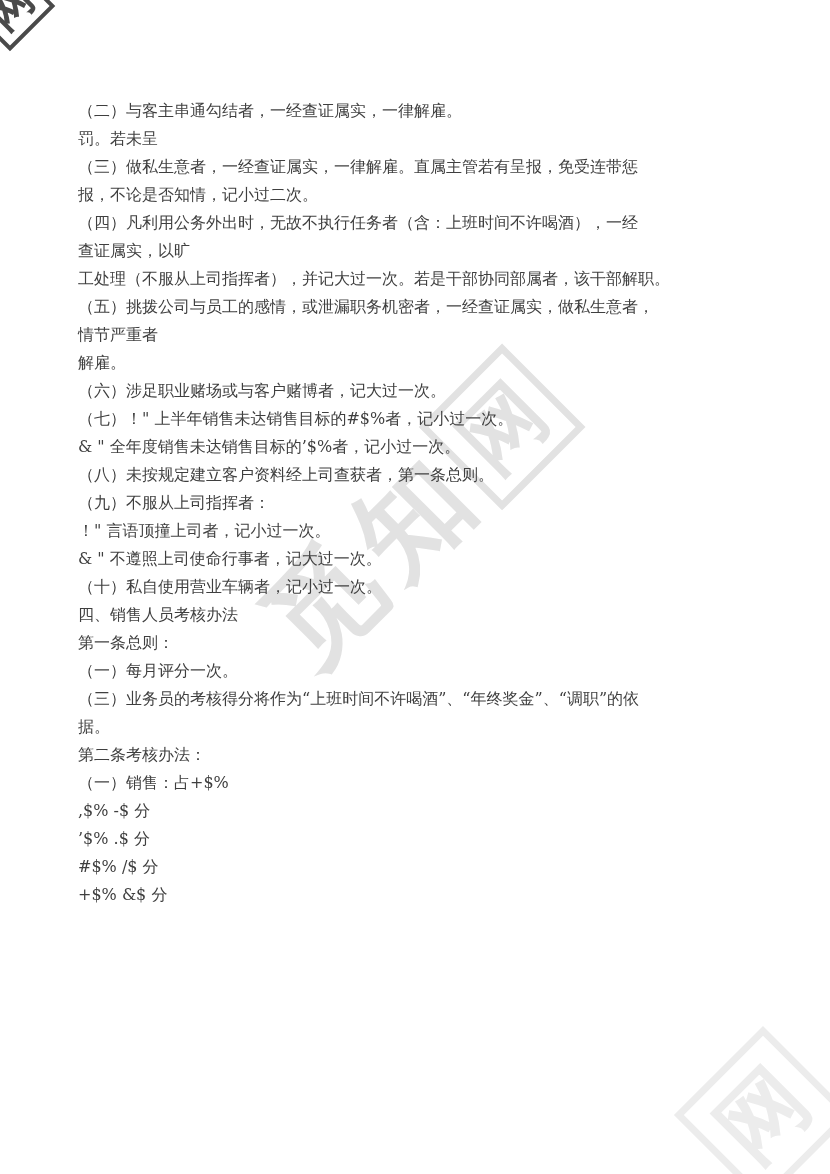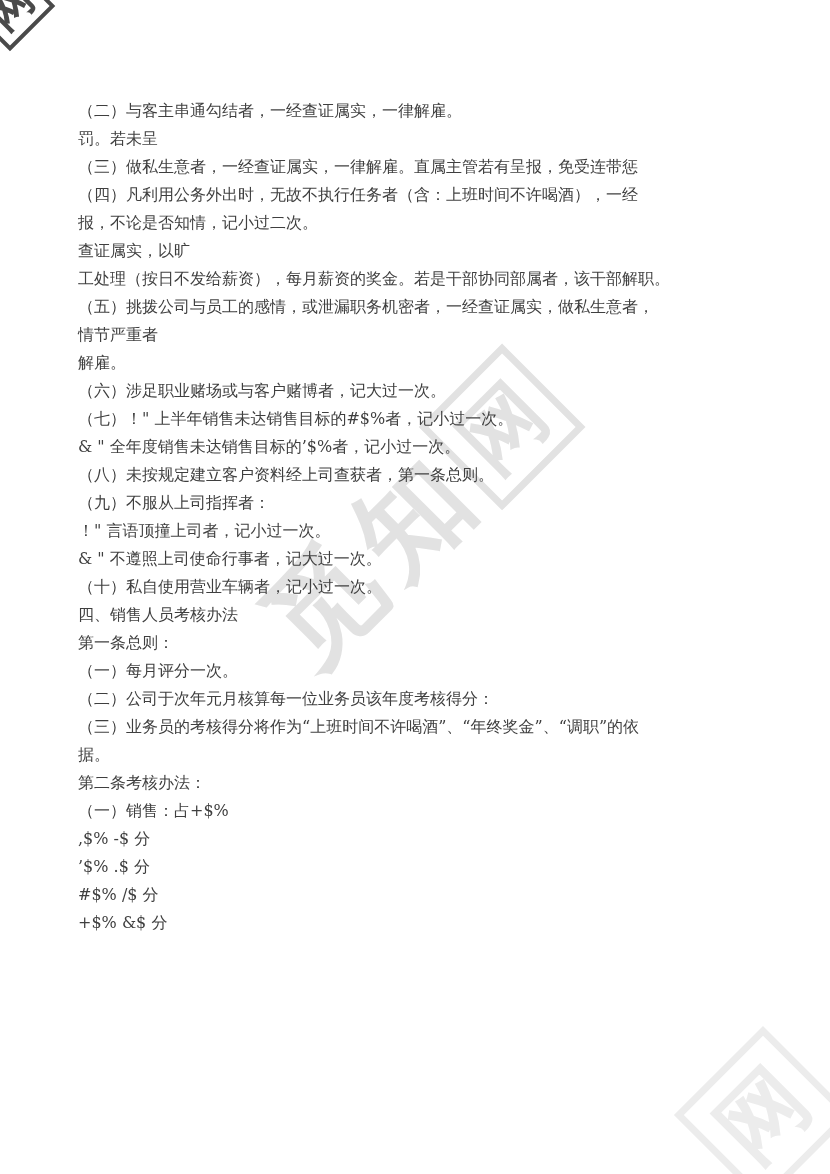--- a/index.html
+++ b/index.html
@@ -104,8 +104,8 @@
       <div class="line">（二）与客主串通勾结者，一经查证属实，一律解雇。</div>
       <div class="line">罚。若未呈</div>
       <div class="line">（三）做私生意者，一经查证属实，一律解雇。直属主管若有呈报，免受连带惩</div>
+      <div class="line">报，不论是否知情，记小过二次。</div>
       <div class="line">（四）凡利用公务外出时，无故不执行任务者（含：上班时间不许喝酒），一经</div>
-      <div class="line">报，不论是否知情，记小过二次。</div>
       <div class="line">查证属实，以旷</div>
       <div class="line">工处理（按日不发给薪资），每月薪资的奖金。若是干部协同部属者，该干部解职。</div>
       <div class="line">（五）挑拨公司与员工的感情，或泄漏职务机密者，一经查证属实，做私生意者，</div>

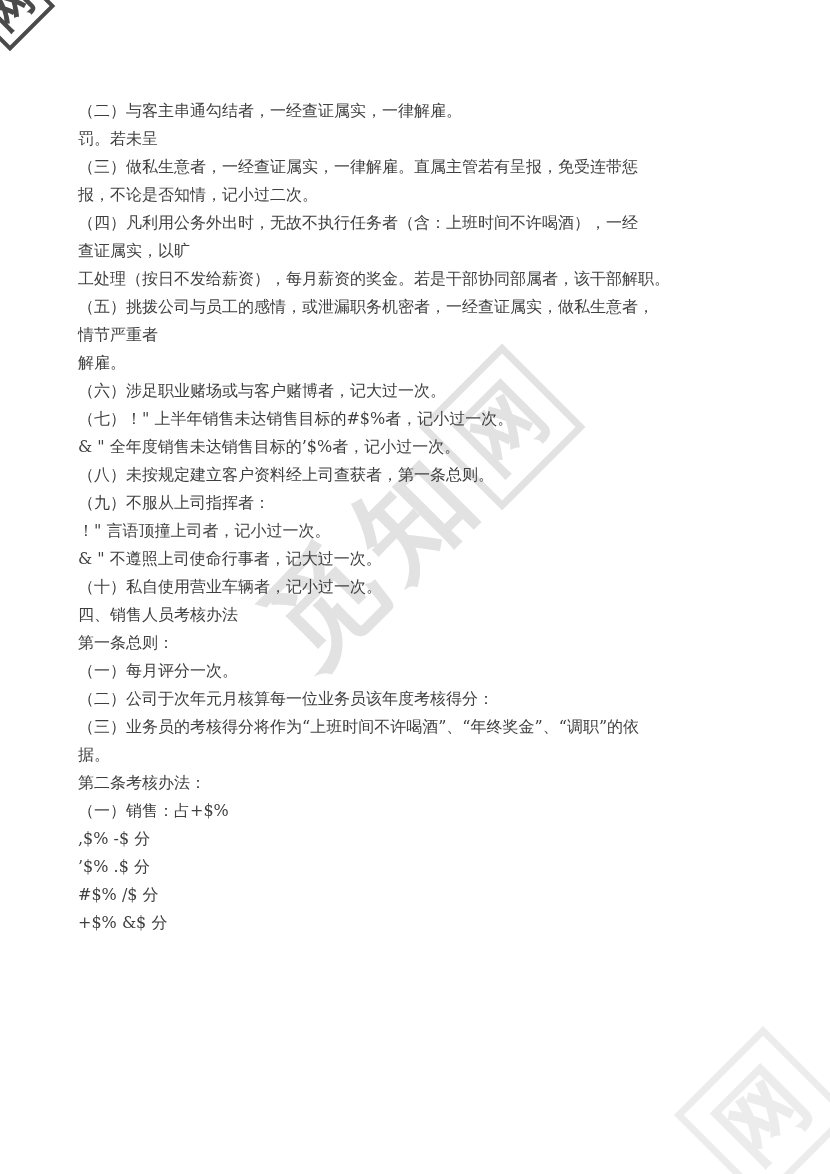--- a/index.html
+++ b/index.html
@@ -107,7 +107,7 @@
       <div class="line">报，不论是否知情，记小过二次。</div>
       <div class="line">（四）凡利用公务外出时，无故不执行任务者（含：上班时间不许喝酒），一经</div>
       <div class="line">查证属实，以旷</div>
-      <div class="line">工处理（按日不发给薪资），每月薪资的奖金。若是干部协同部属者，该干部解职。</div>
+      <div class="line">工处理（不服从上司指挥者），并记大过一次。若是干部协同部属者，该干部解职。</div>
       <div class="line">（五）挑拨公司与员工的感情，或泄漏职务机密者，一经查证属实，做私生意者，</div>
       <div class="line">情节严重者</div>
       <div class="line">解雇。</div>

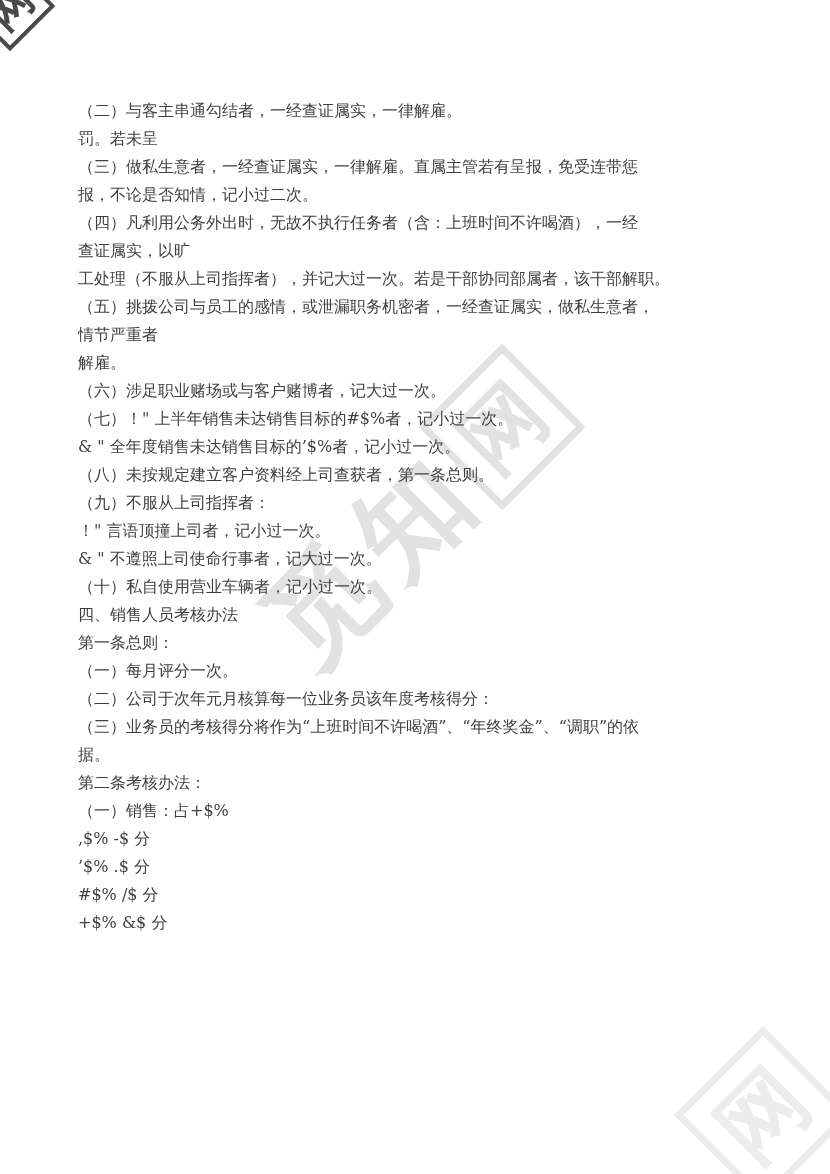--- a/index.html
+++ b/index.html
@@ -122,7 +122,6 @@
       <div class="line">四、销售人员考核办法</div>
       <div class="line">第一条总则：</div>
       <div class="line">（一）每月评分一次。</div>
-      <div class="line">（二）公司于次年元月核算每一位业务员该年度考核得分：</div>
       <div class="line">（三）业务员的考核得分将作为“上班时间不许喝酒”、“年终奖金”、“调职”的依</div>
       <div class="line">据。</div>
       <div class="line">第二条考核办法：</div>

